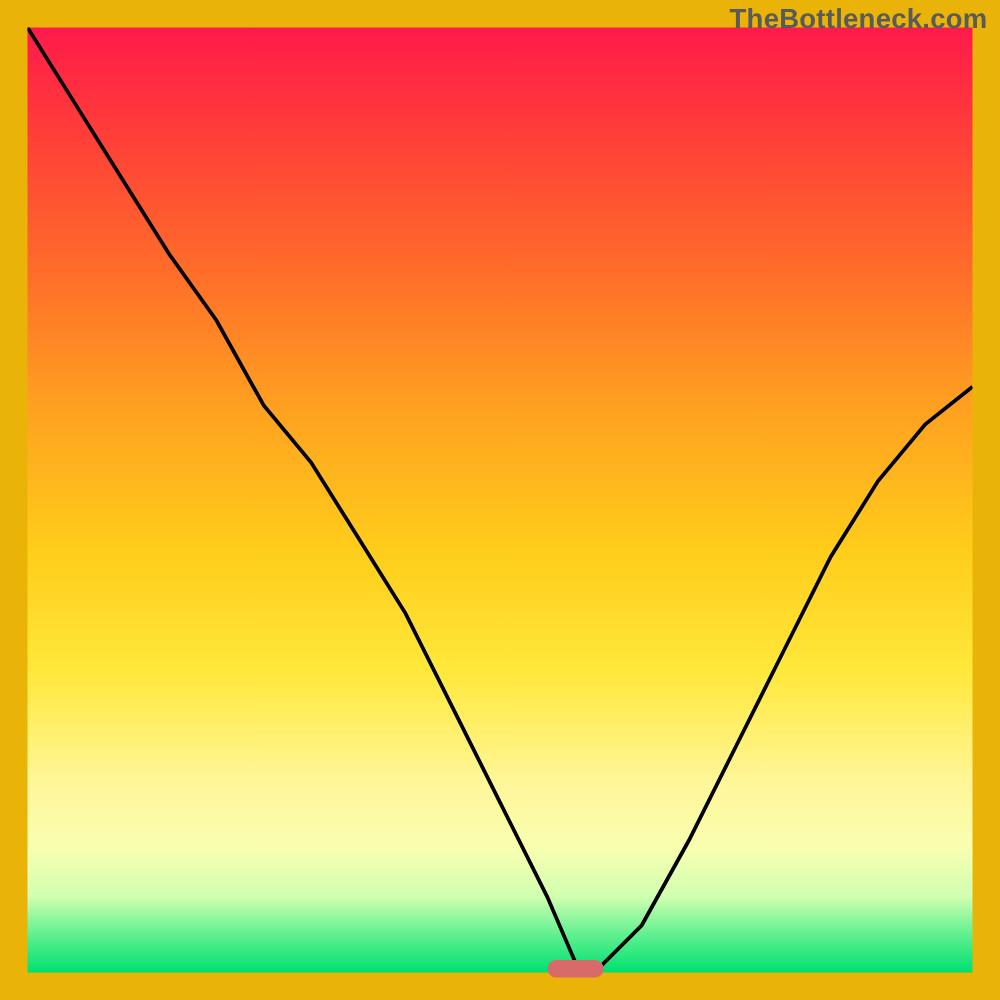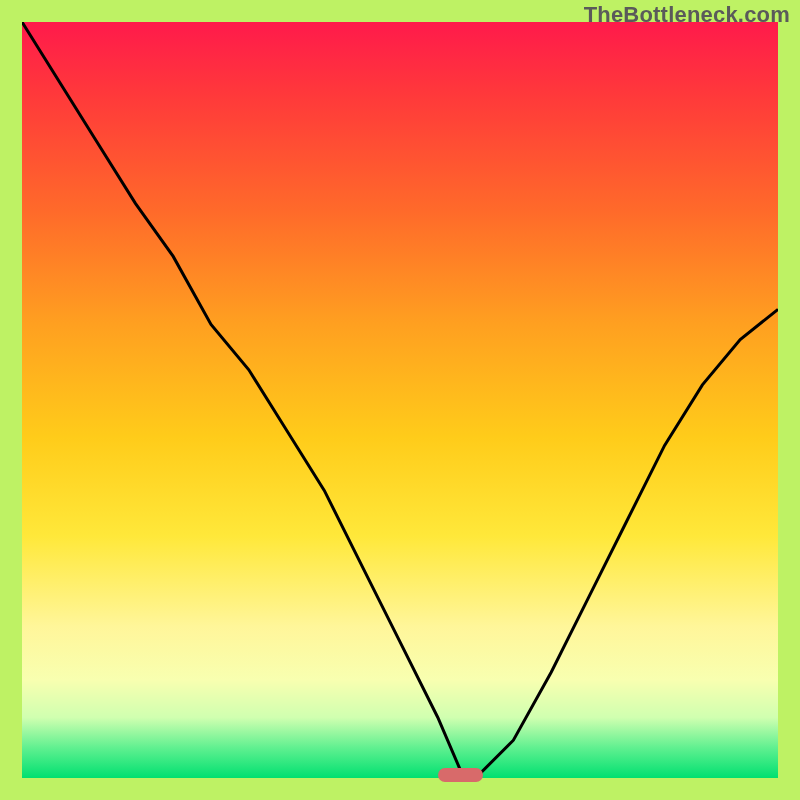--- a/index.html
+++ b/index.html
@@ -14,7 +14,7 @@
     position: relative;
     width: 800px;
     height: 800px;
-    background: #bef264;
+    background: #eab308;
   }
   .plot-area {
     position: absolute;

